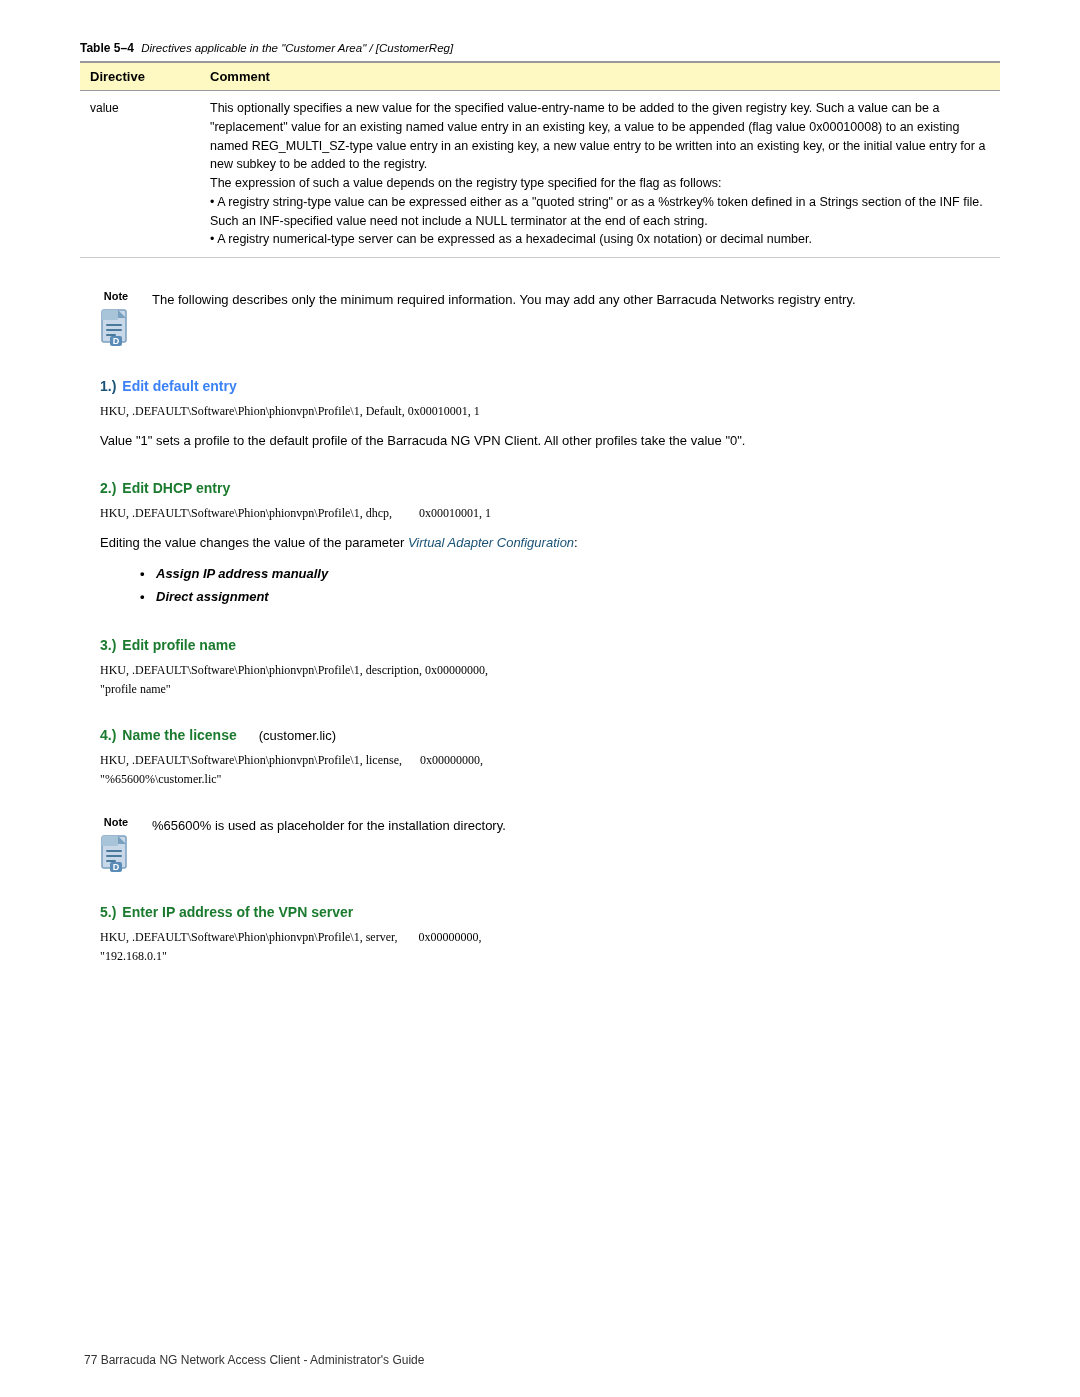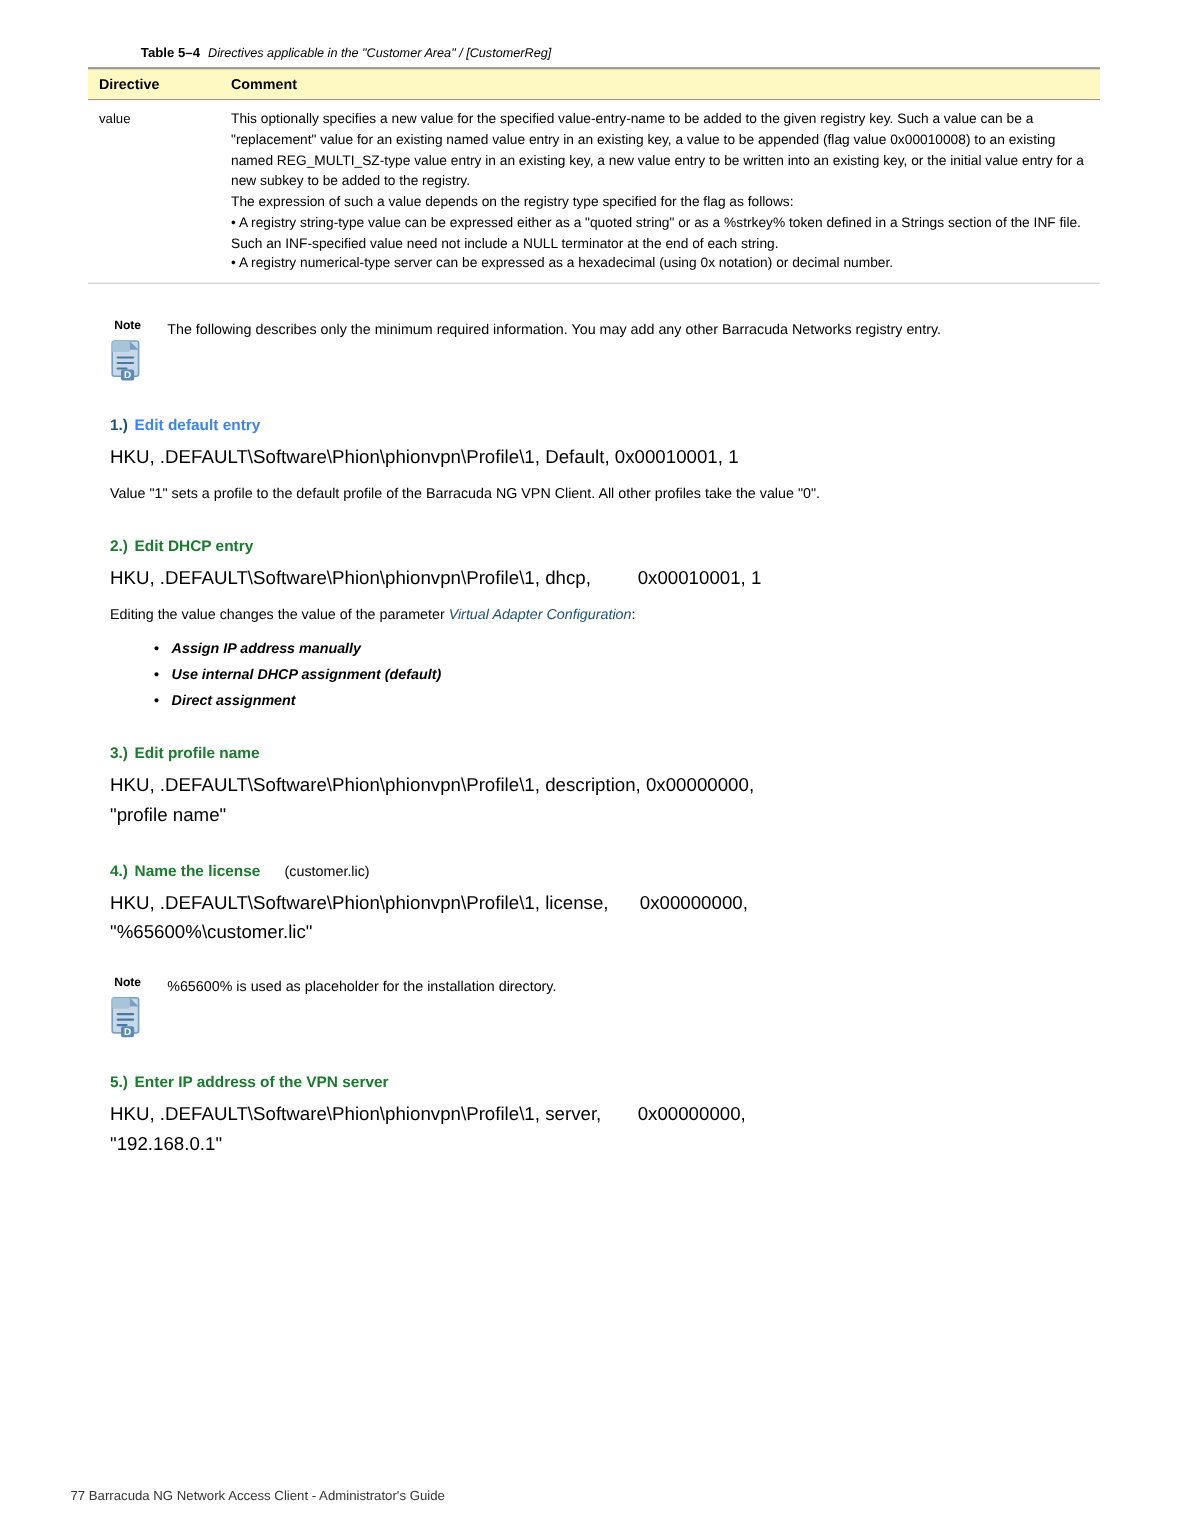--- a/index.html
+++ b/index.html
@@ -96,7 +96,7 @@
 <body>
 
 <div style="margin-bottom: 6px;">
-  <span style="font-size:12px;margin-left:48px;">
+  <span style="font-size:12px;">
     <strong>Table 5–4</strong>
     <em style="font-size:11.5px; margin-left:4px;">Directives applicable in the "Customer Area" / [CustomerReg]</em>
   </span>

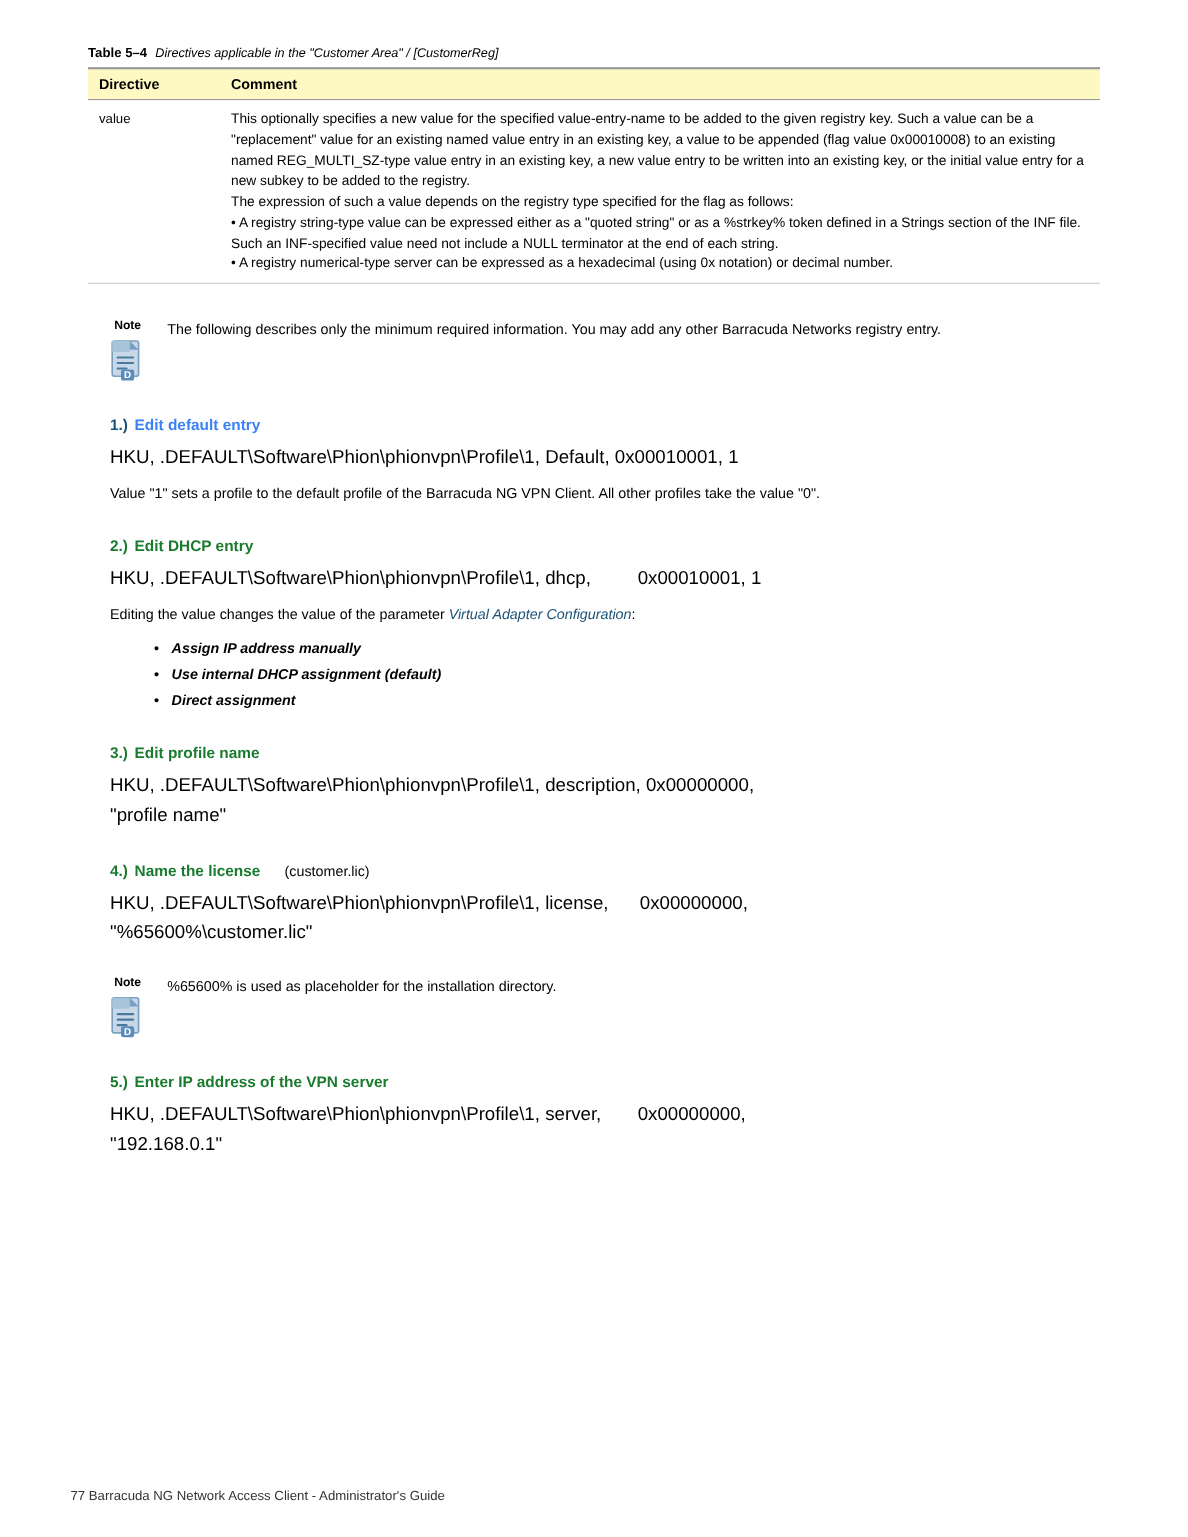--- a/index.html
+++ b/index.html
@@ -40,8 +40,8 @@
 
     
     .code-block {
-      font-family: Liberation Sans, sans-serif;
-      font-size: 17px;
+      font-family: Liberation Serif, serif;
+      font-size: 12px;
       color: #000;
       margin: 8px 0 10px 20px;
       line-height: 1.6;

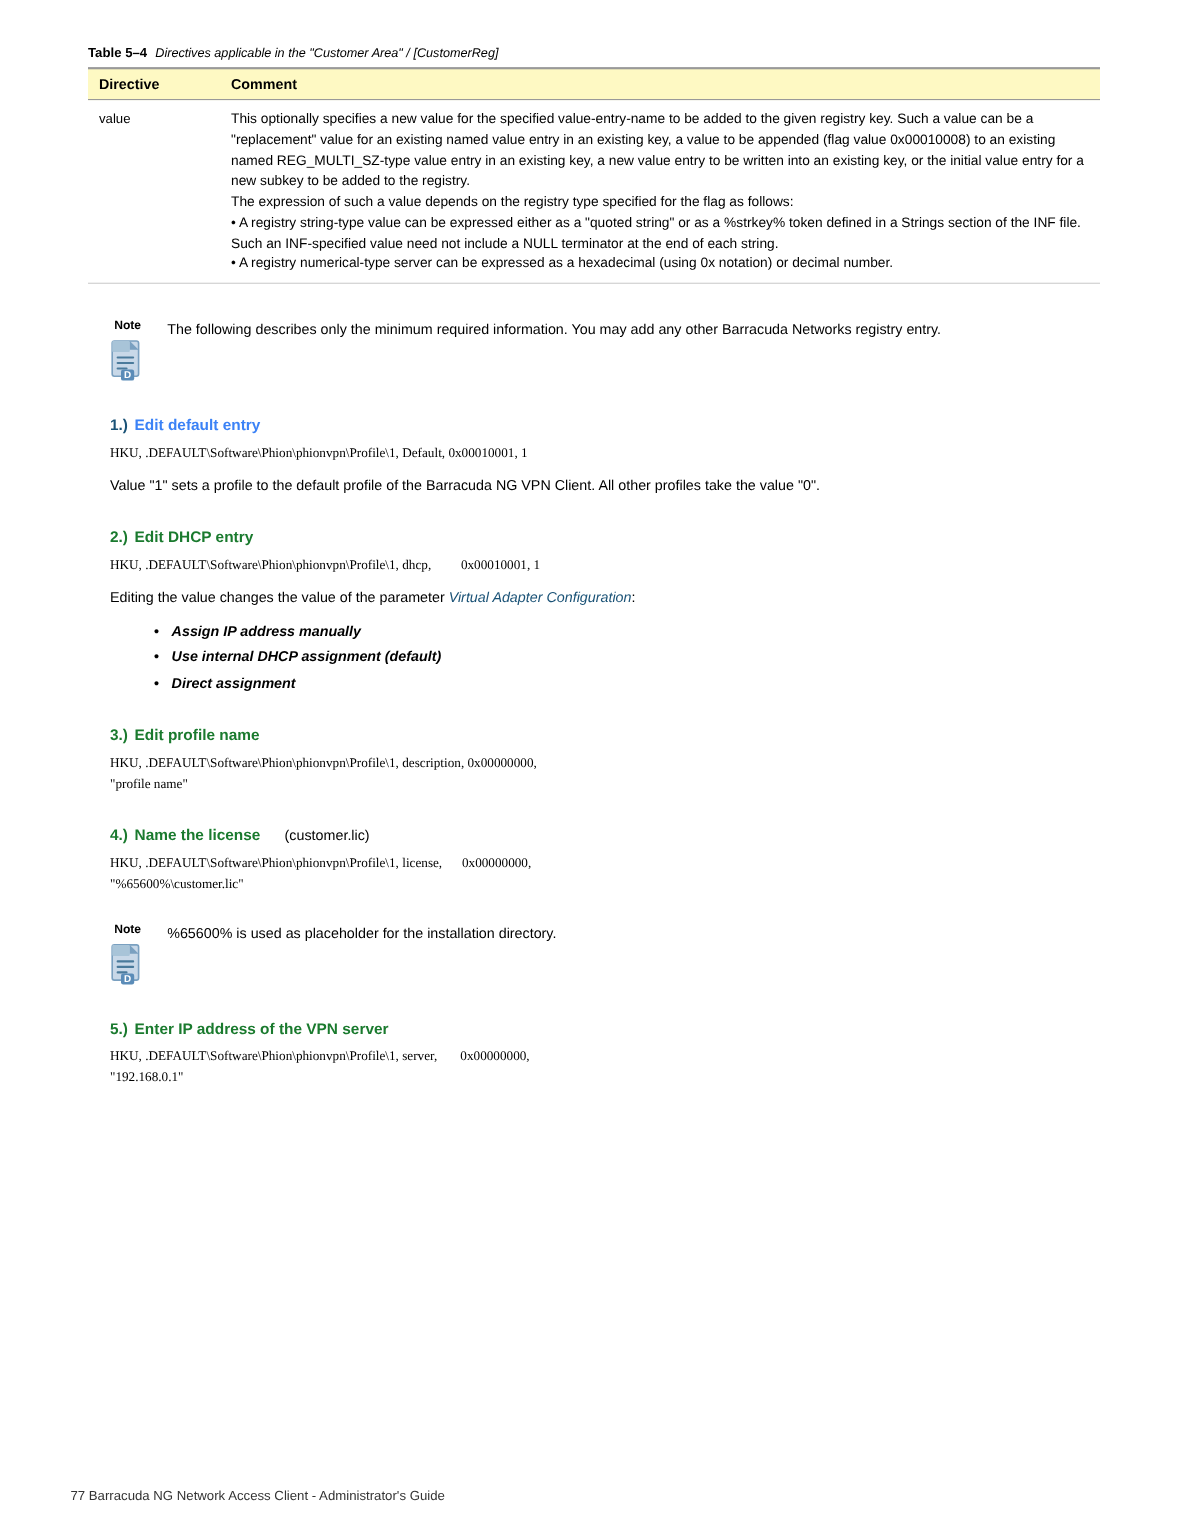--- a/index.html
+++ b/index.html
@@ -158,7 +158,6 @@
 </p>
 <ul class="bullet-list">
   <li>Assign IP address manually</li>
-  <li>Use internal DHCP assignment (default)</li>
   <li>Direct assignment</li>
 </ul>
 

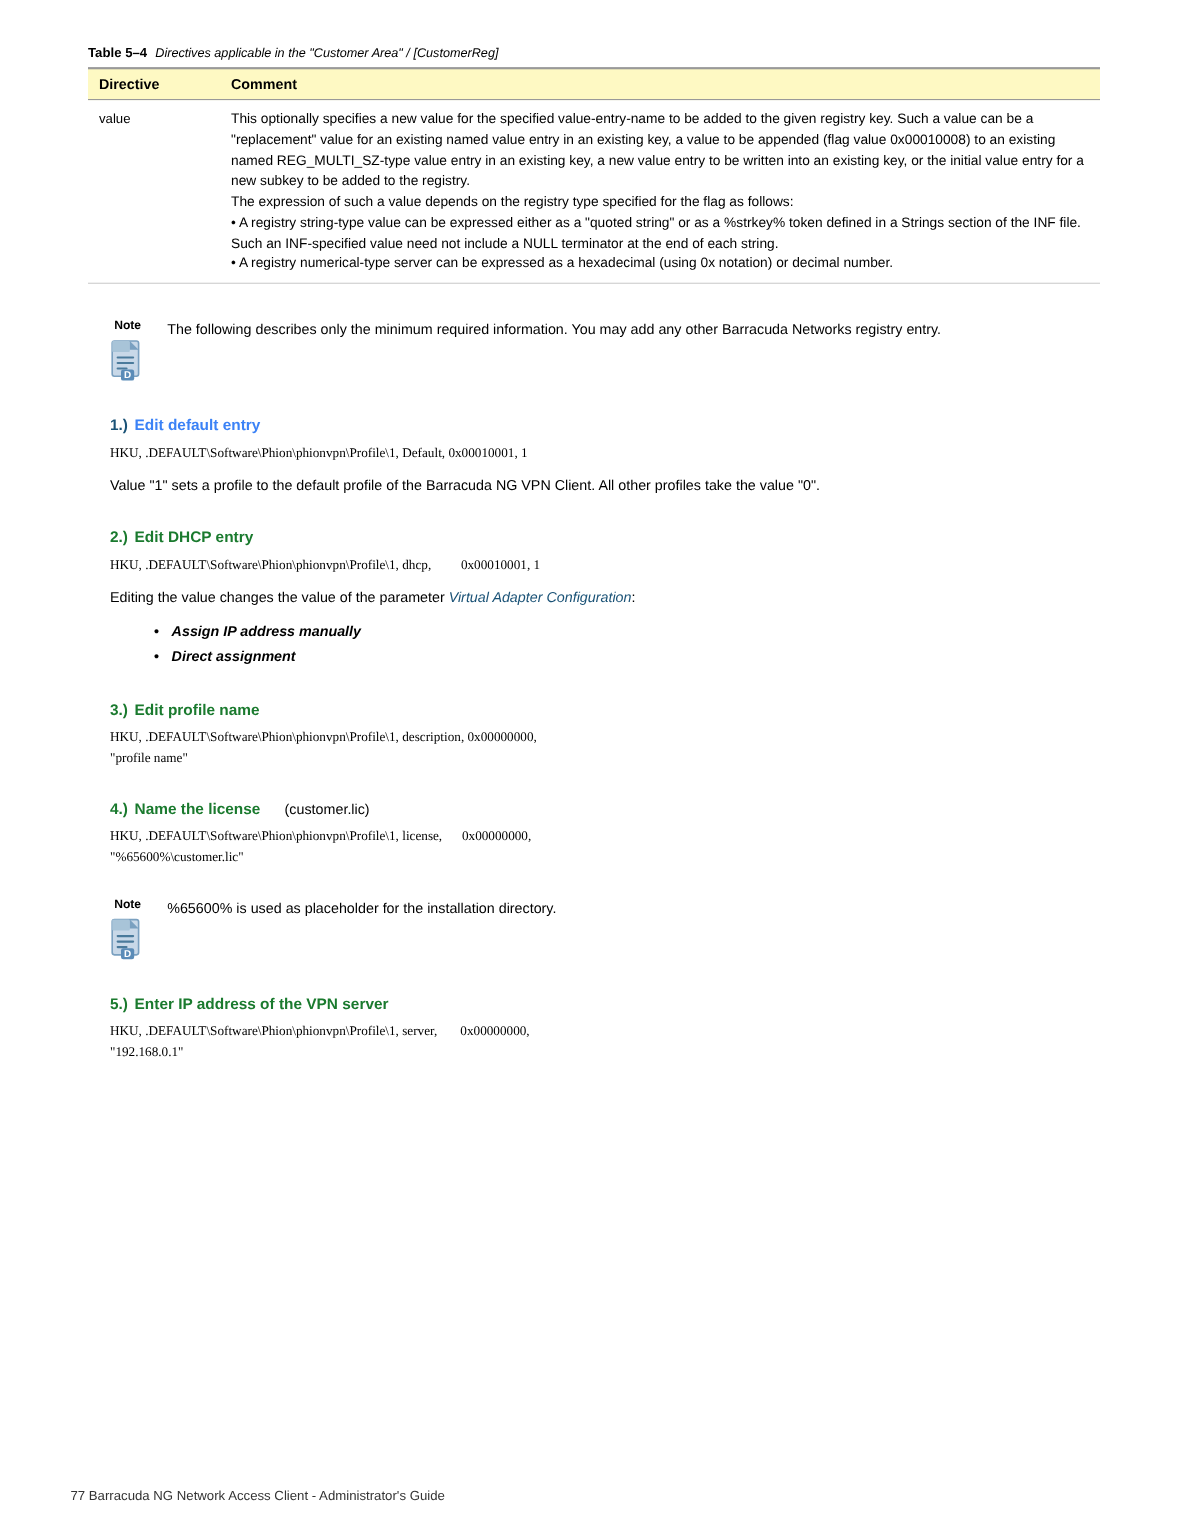--- a/index.html
+++ b/index.html
@@ -200,7 +200,7 @@
 <div class="code-block">HKU, .DEFAULT\Software\Phion\phionvpn\Profile\1, server,       0x00000000,
 "192.168.0.1"</div>
 
-<div style="position:fixed; bottom:30px; left:64px; font-size:12px; color:#333;">
+<div style="position:fixed; bottom:30px; left:84px; font-size:12px; color:#333;">
   <span>77   Barracuda NG Network Access Client - Administrator's Guide</span>
 </div>
 

